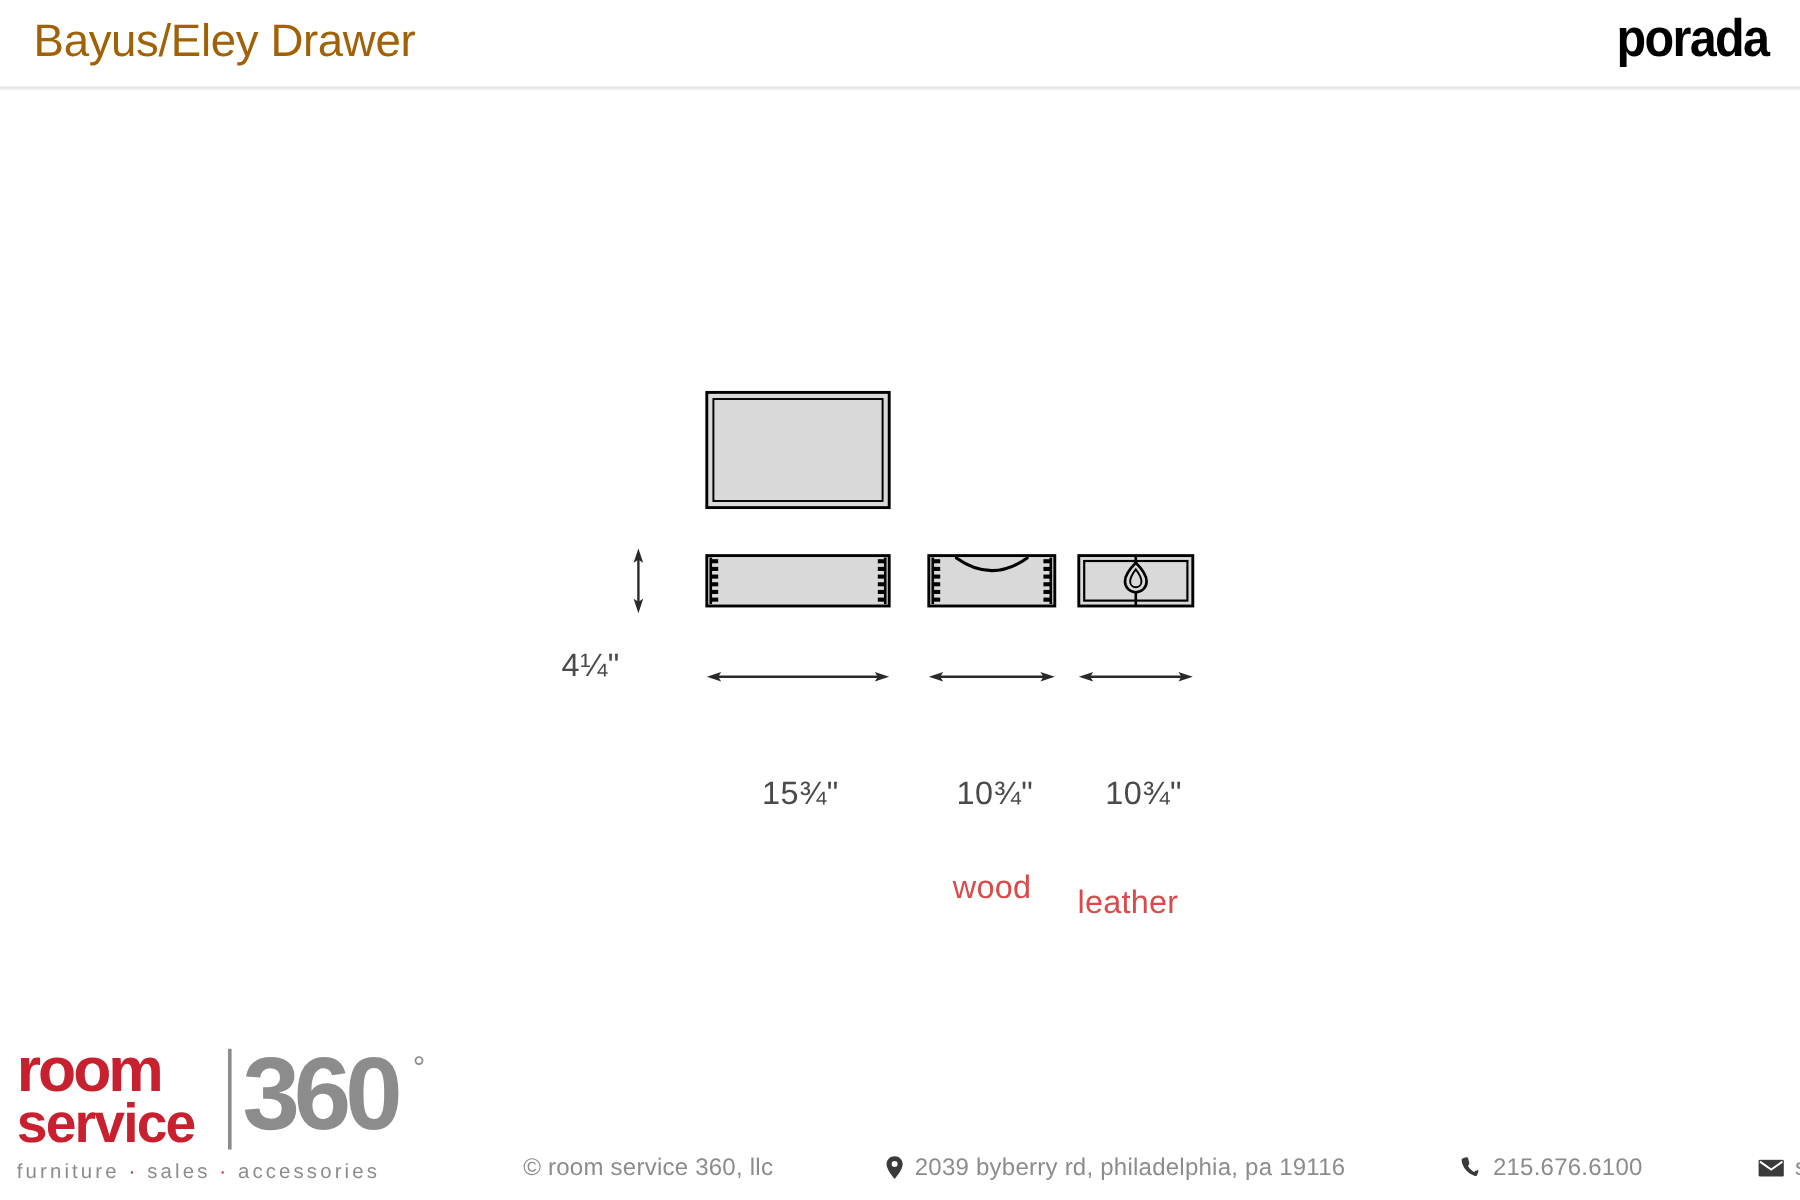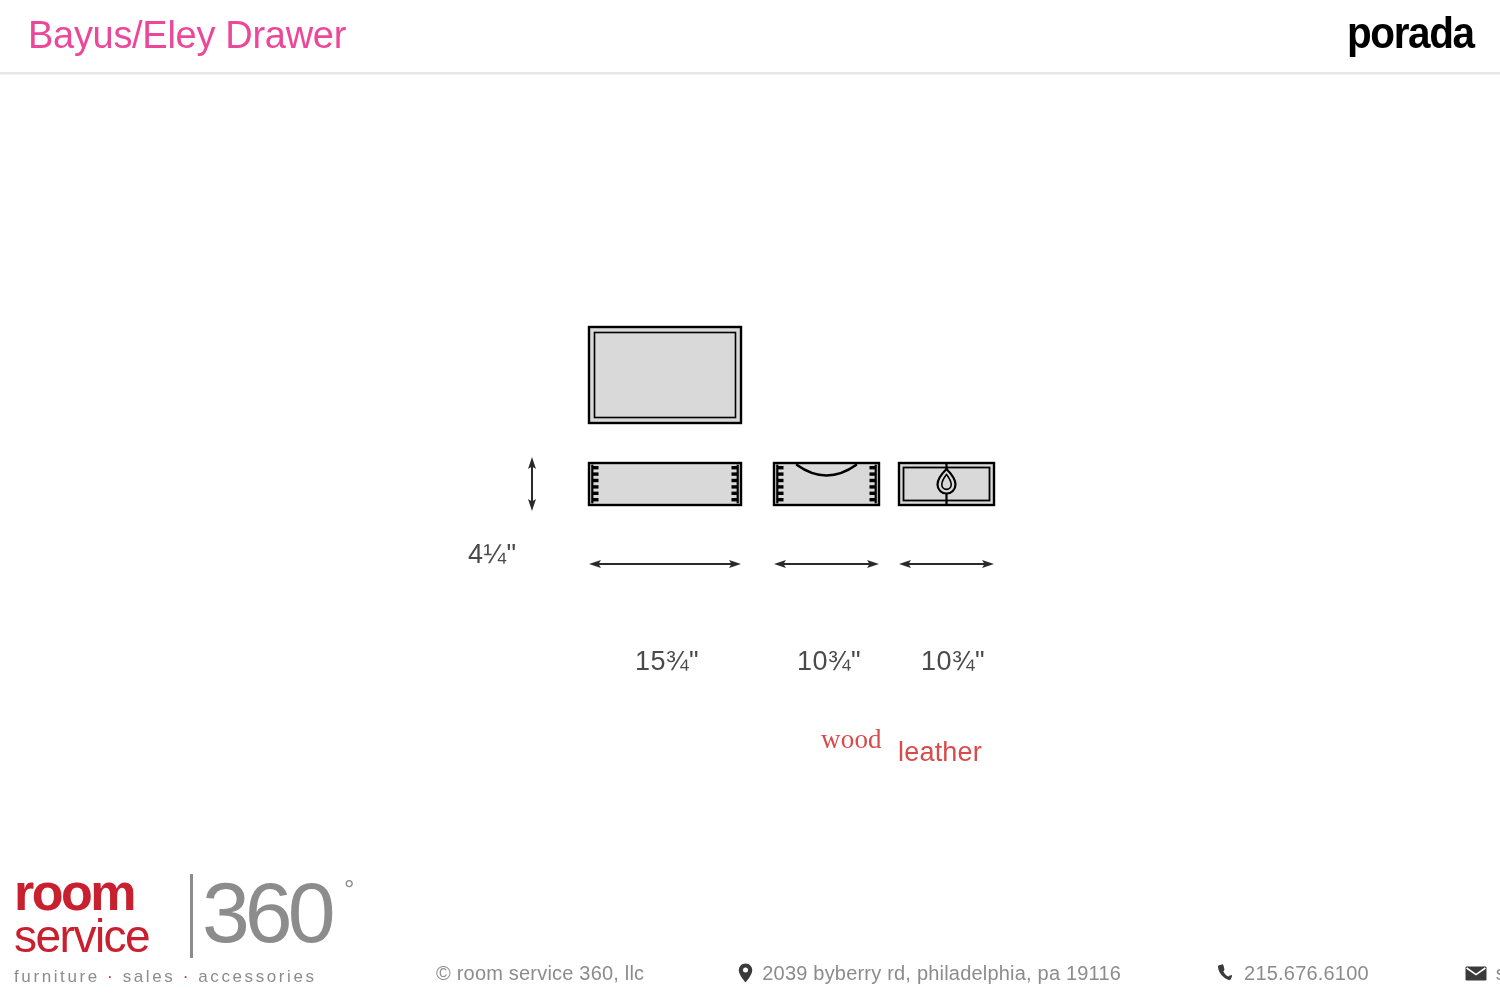--- a/index.html
+++ b/index.html
@@ -29,7 +29,7 @@
     top: 14px;
     font-size: 38px;
     font-weight: 400;
-    color: #ec4899;
+    color: #a16207;
     letter-spacing: -0.3px;
     white-space: nowrap;
   }

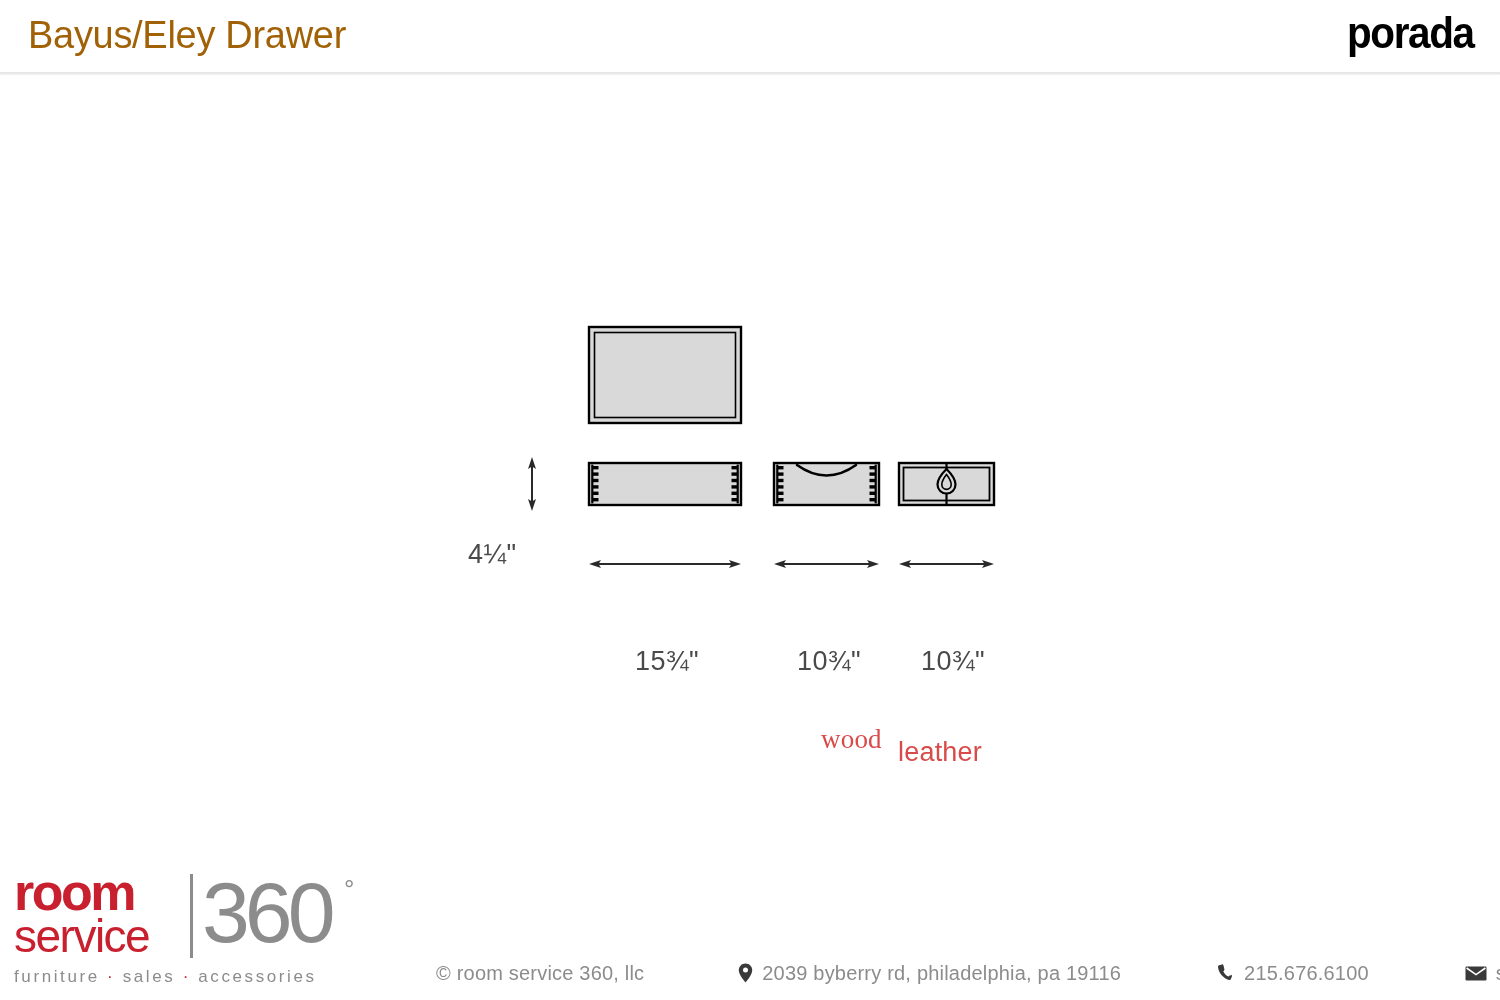--- a/index.html
+++ b/index.html
@@ -75,7 +75,7 @@
     letter-spacing: 0.2px;
     white-space: nowrap;
   }
-  #label-wood  { left: 821px; top: 651px; font-family: Liberation Serif, serif; }
+  #label-wood  { left: 794px; top: 651px; }
   #label-leather { left: 898px; top: 664px; }
 
   

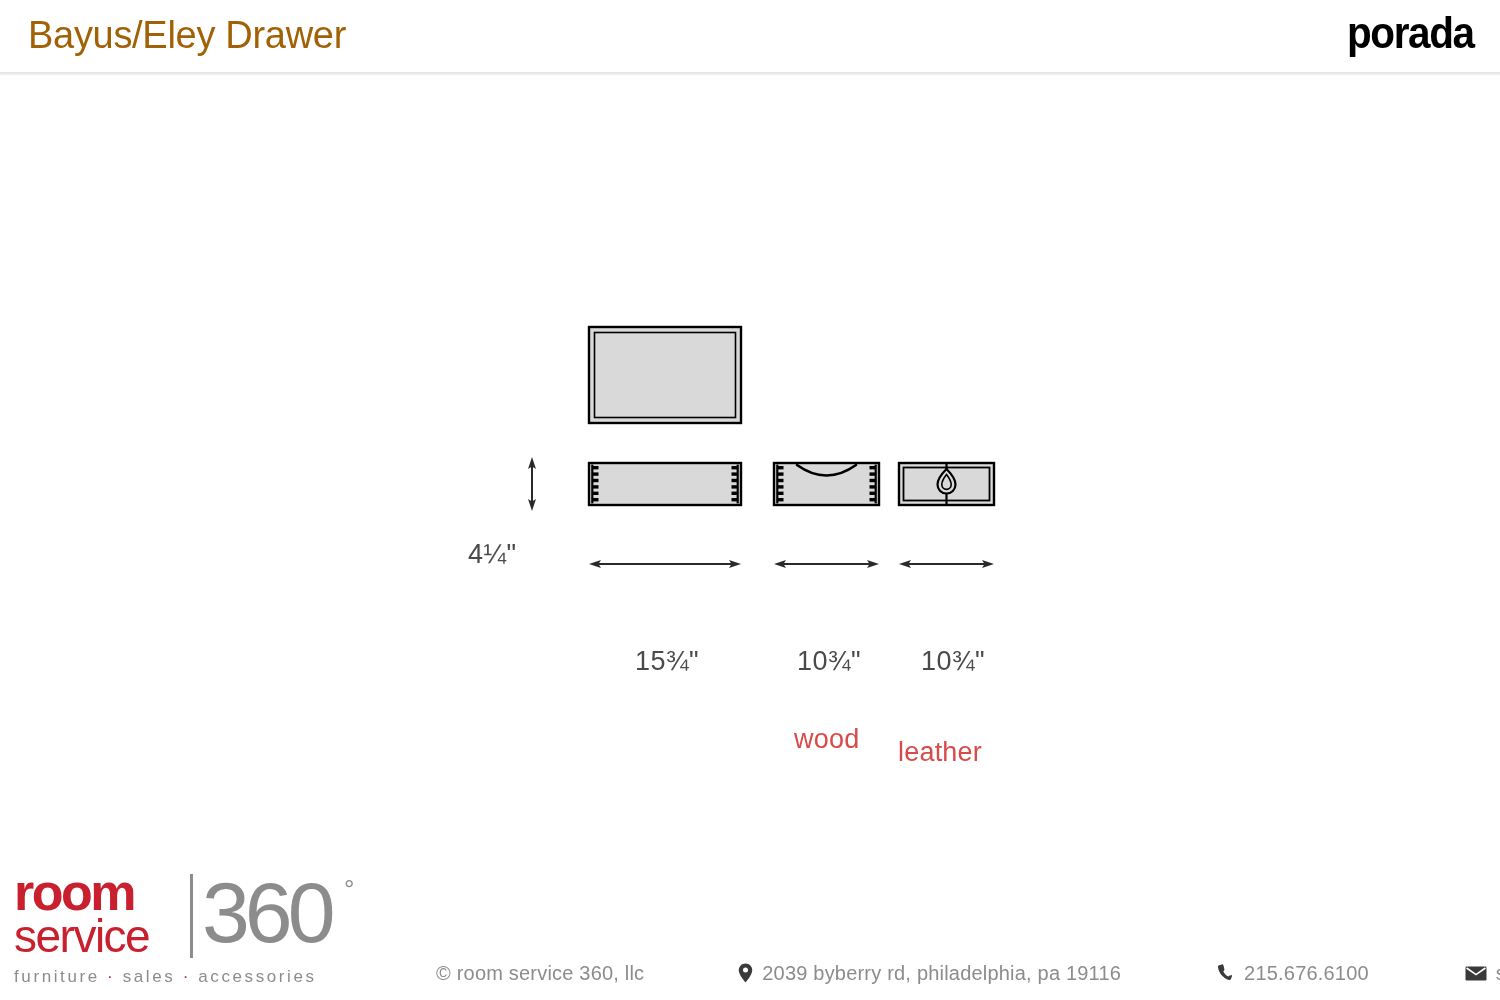--- a/index.html
+++ b/index.html
@@ -125,7 +125,7 @@
   }
   #rs-service {
     font-size: 46px;
-    font-weight: 400;
+    font-weight: 700;
     color: #c8202e;
     letter-spacing: -1.5px;
     line-height: 44px;

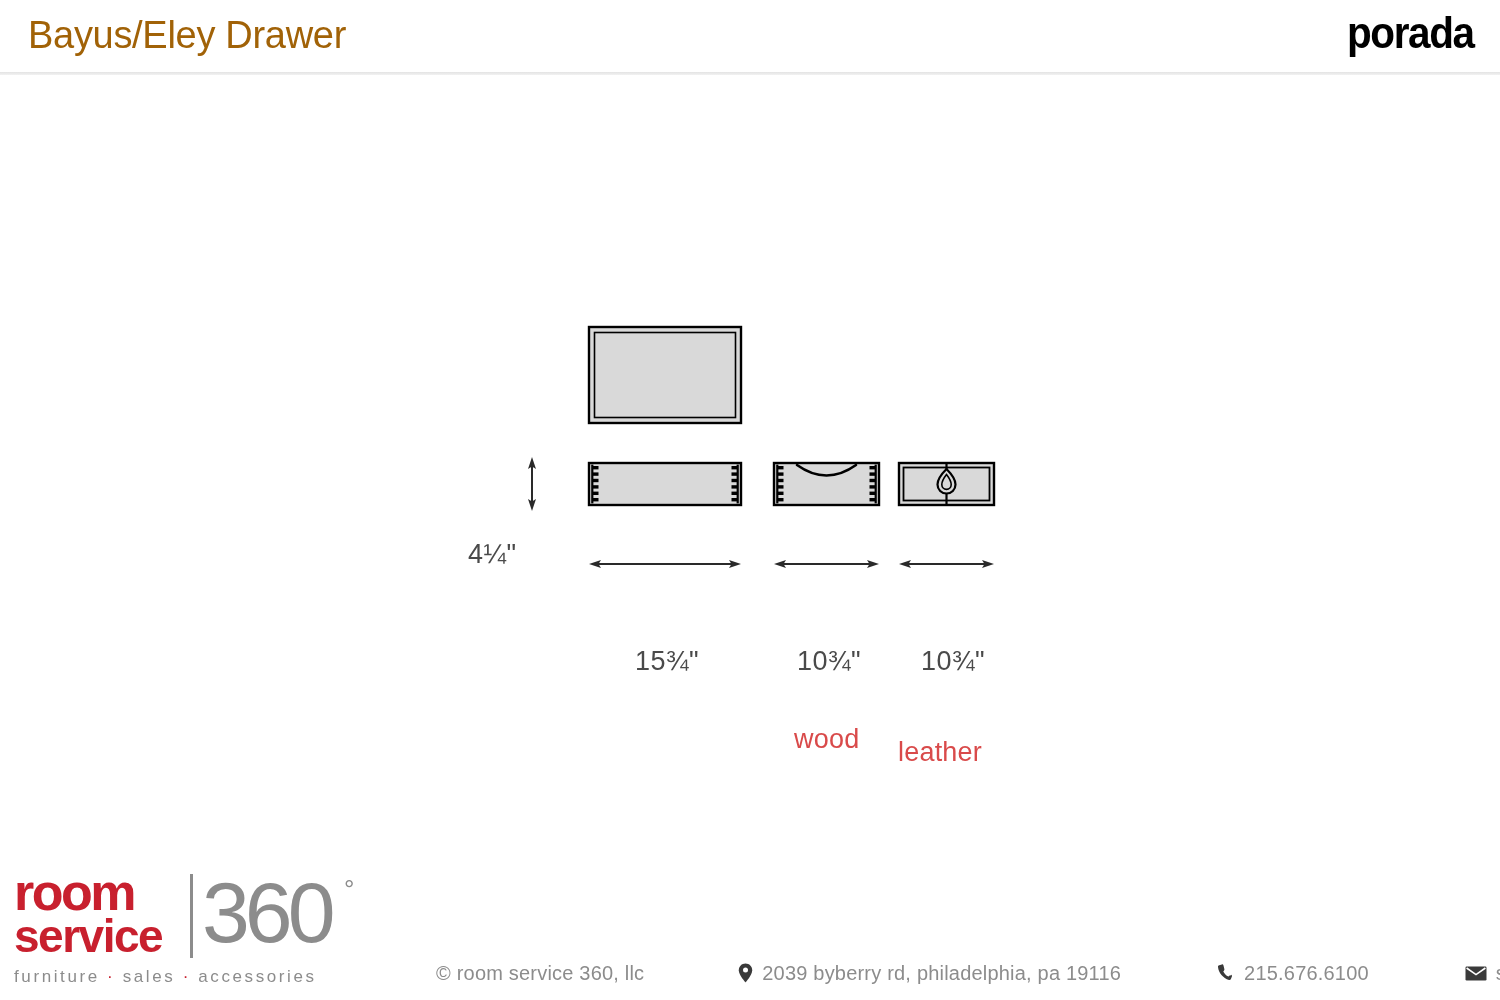--- a/index.html
+++ b/index.html
@@ -144,7 +144,7 @@
     left: 188px;
     top: -4px;
     font-size: 86px;
-    font-weight: 400;
+    font-weight: 700;
     color: #8c8c8c;
     letter-spacing: -5px;
     line-height: 92px;

